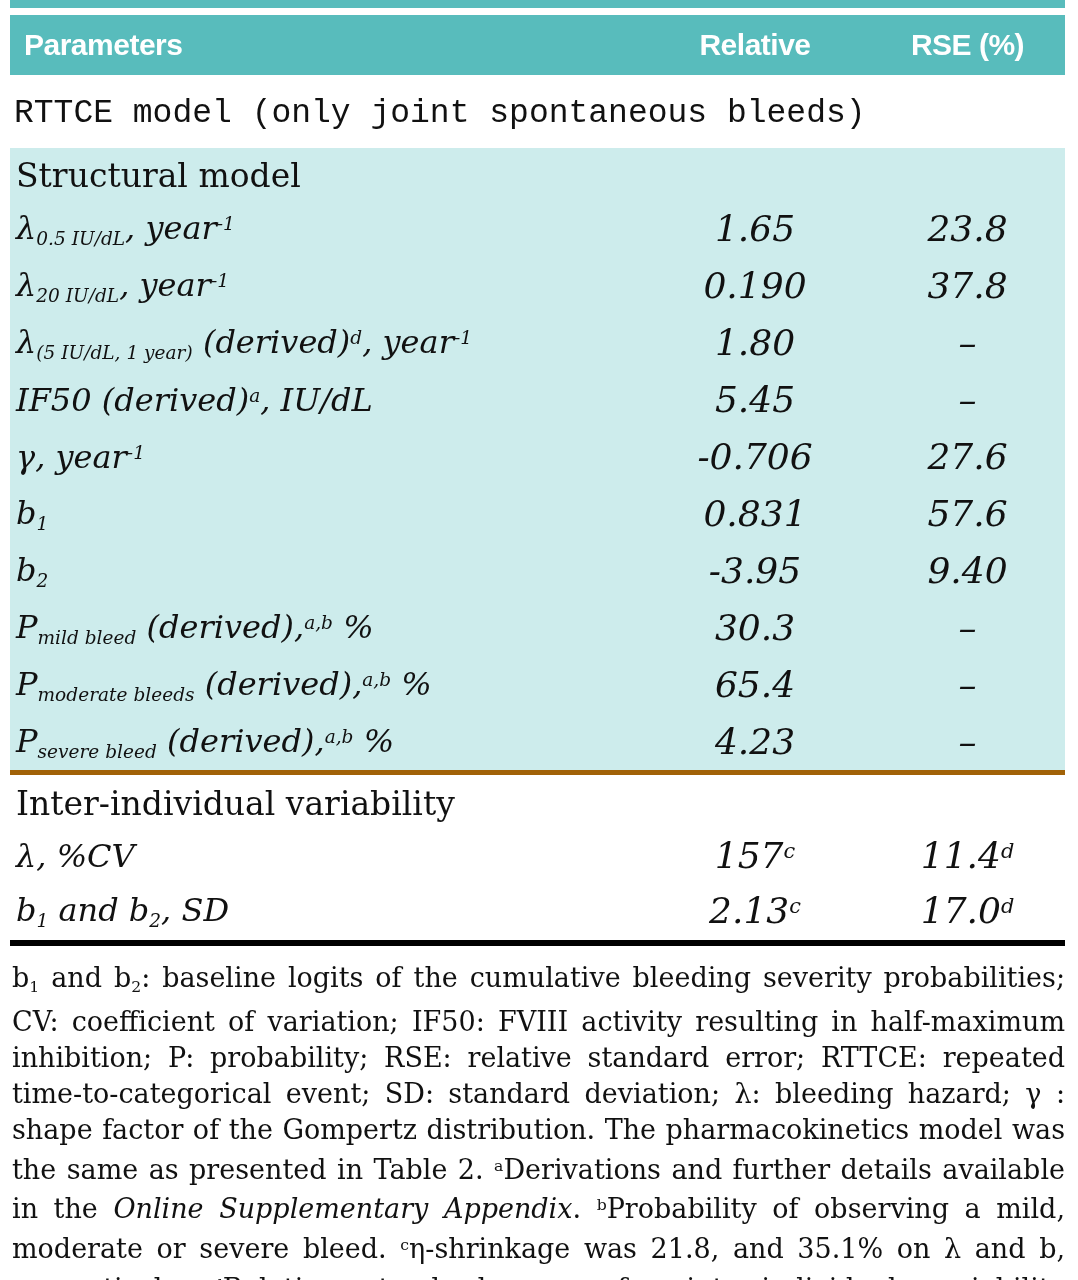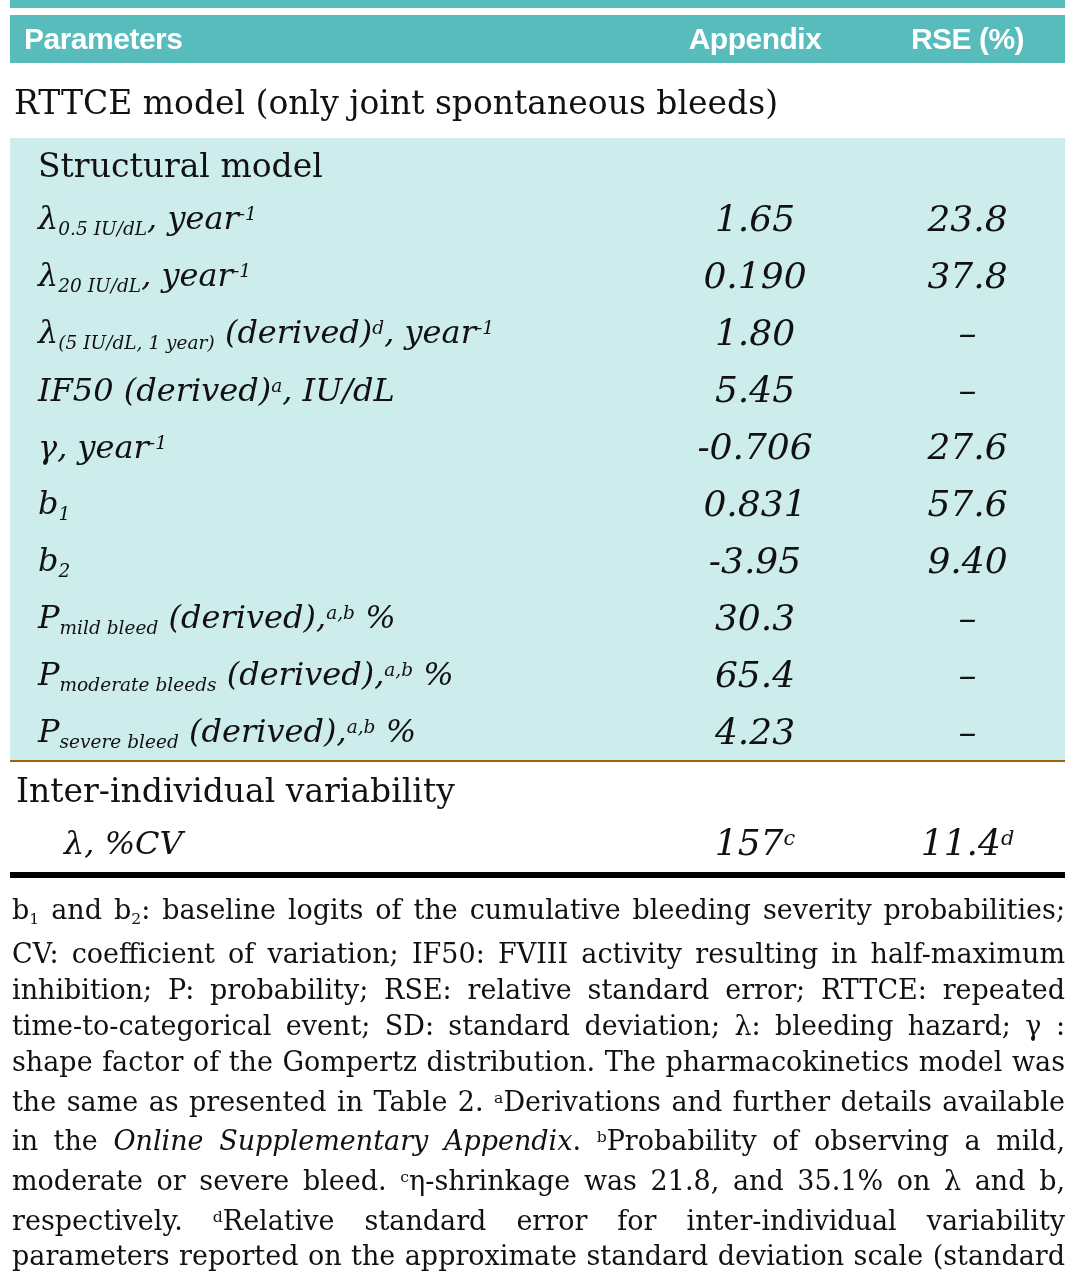--- a/index.html
+++ b/index.html
@@ -17,7 +17,7 @@
   .head-band {
     background:#58bcbc; color:#ffffff;
     display:grid; grid-template-columns:1fr 230px 195px;
-    align-items:center; height:48px;
+    align-items:center; height:60px;
     font-family:"Liberation Sans", sans-serif;
     font-weight:bold; font-size:30px; letter-spacing:-0.5px;
   }

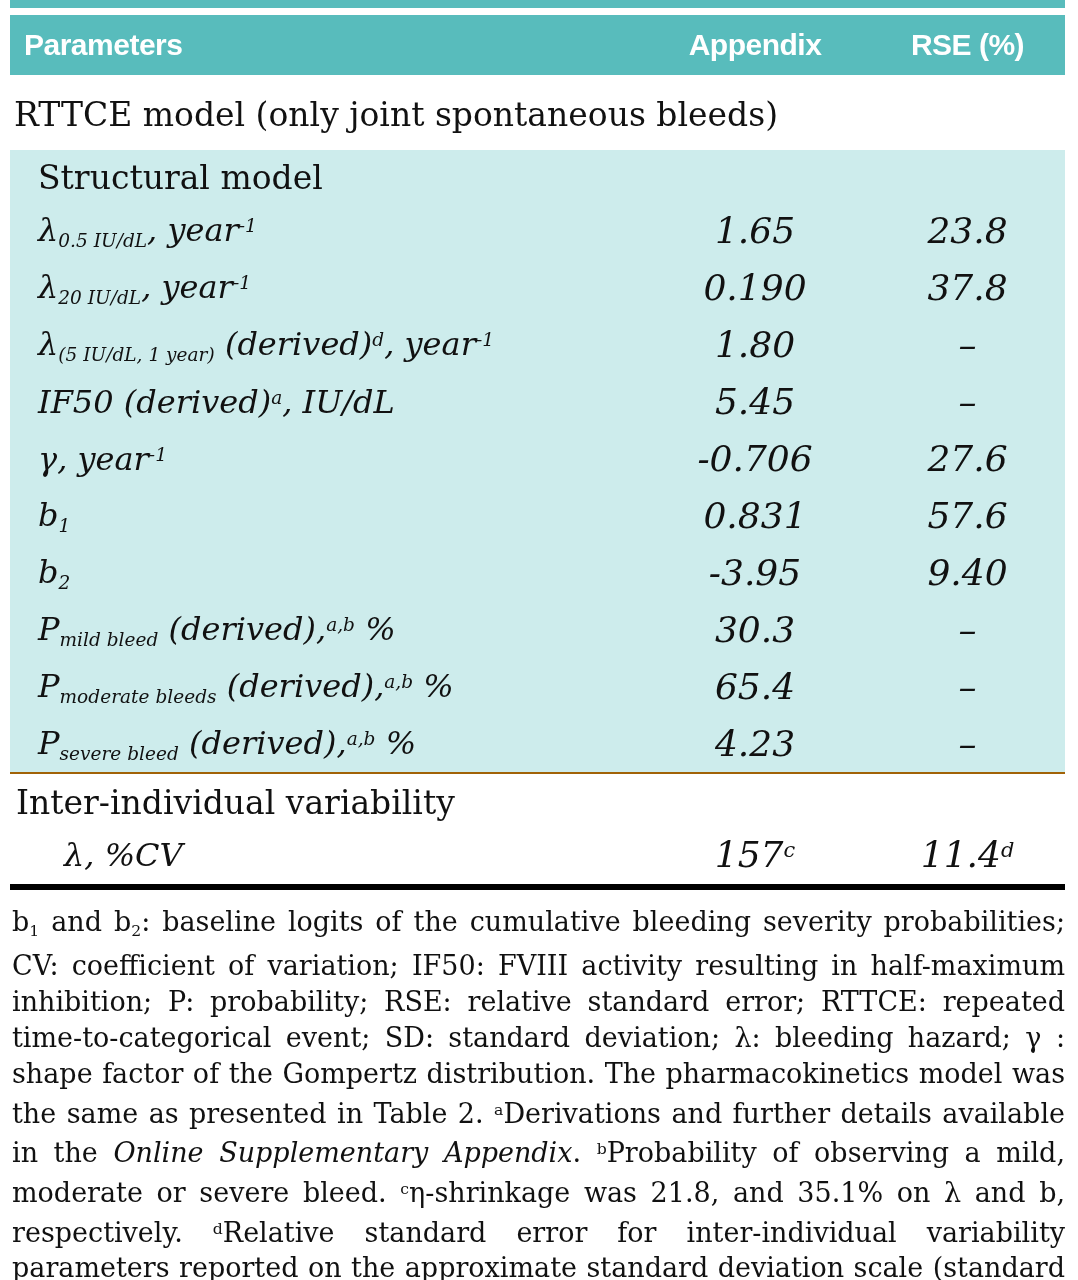--- a/index.html
+++ b/index.html
@@ -61,7 +61,7 @@
 
   <div class="head-band">
     <div class="h-param">Parameters</div>
-    <div class="h-est">Appendix</div>
+    <div class="h-est">Relative</div>
     <div class="h-rse">RSE (%)</div>
   </div>
 

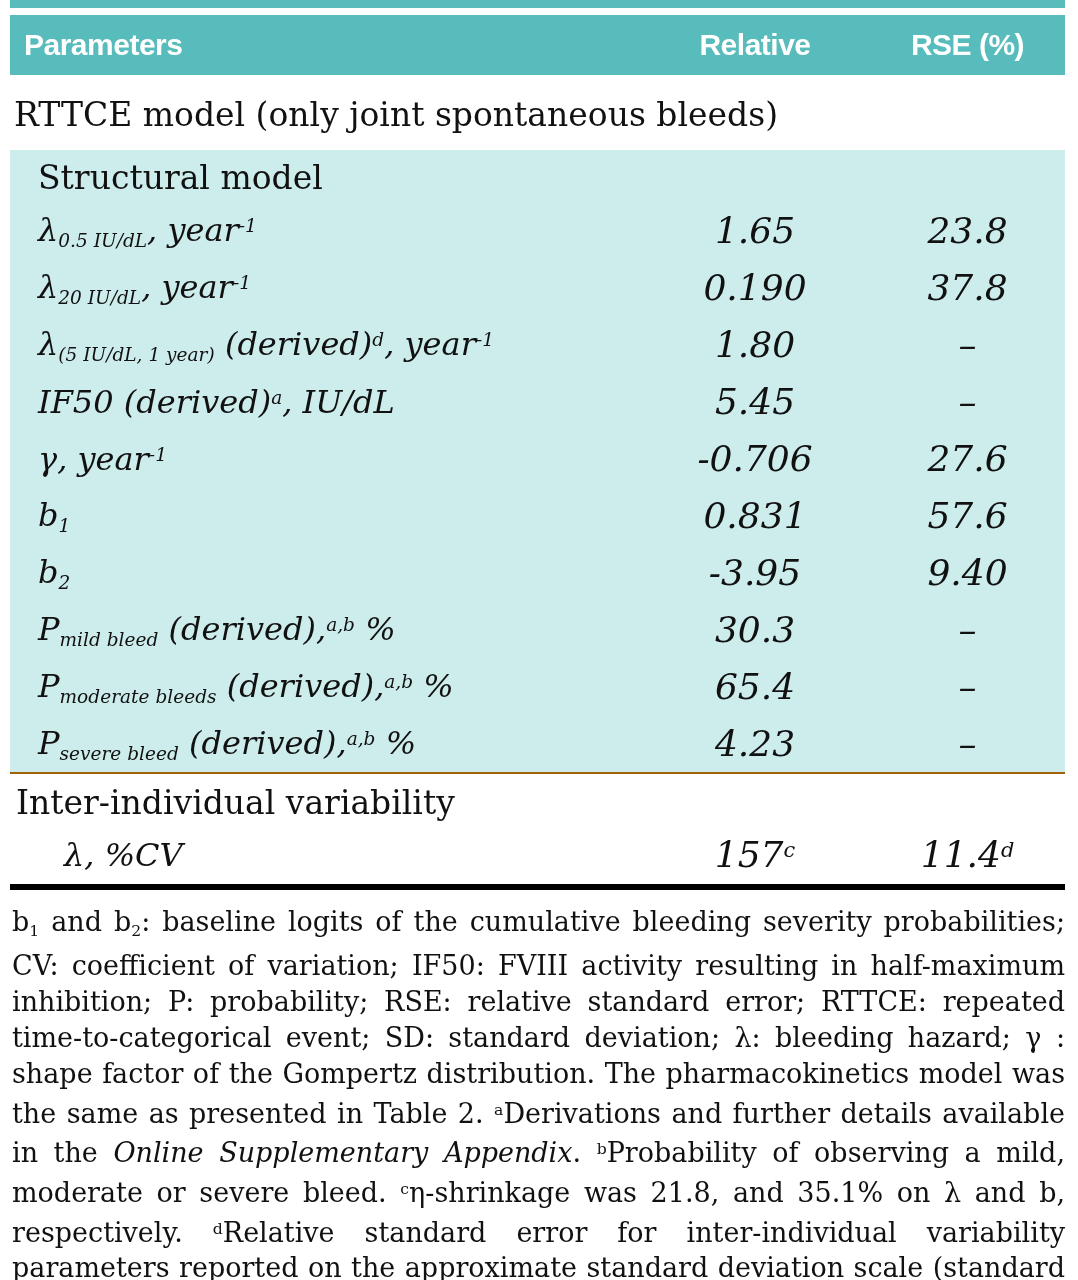--- a/index.html
+++ b/index.html
@@ -25,7 +25,7 @@
   .head-band .h-est, .head-band .h-rse { text-align:center; }
 
   .group-title {
-    font-size:33px; padding:20px 0 16px 4px; background:#ffffff;
+    font-size:33px; padding:20px 0 16px 4px; background:#ffffff;font-family:Liberation Mono, monospace;
   }
 
   .section.shaded { background:#cdecec; border-bottom:2px solid #a16207;padding-left:22px; }

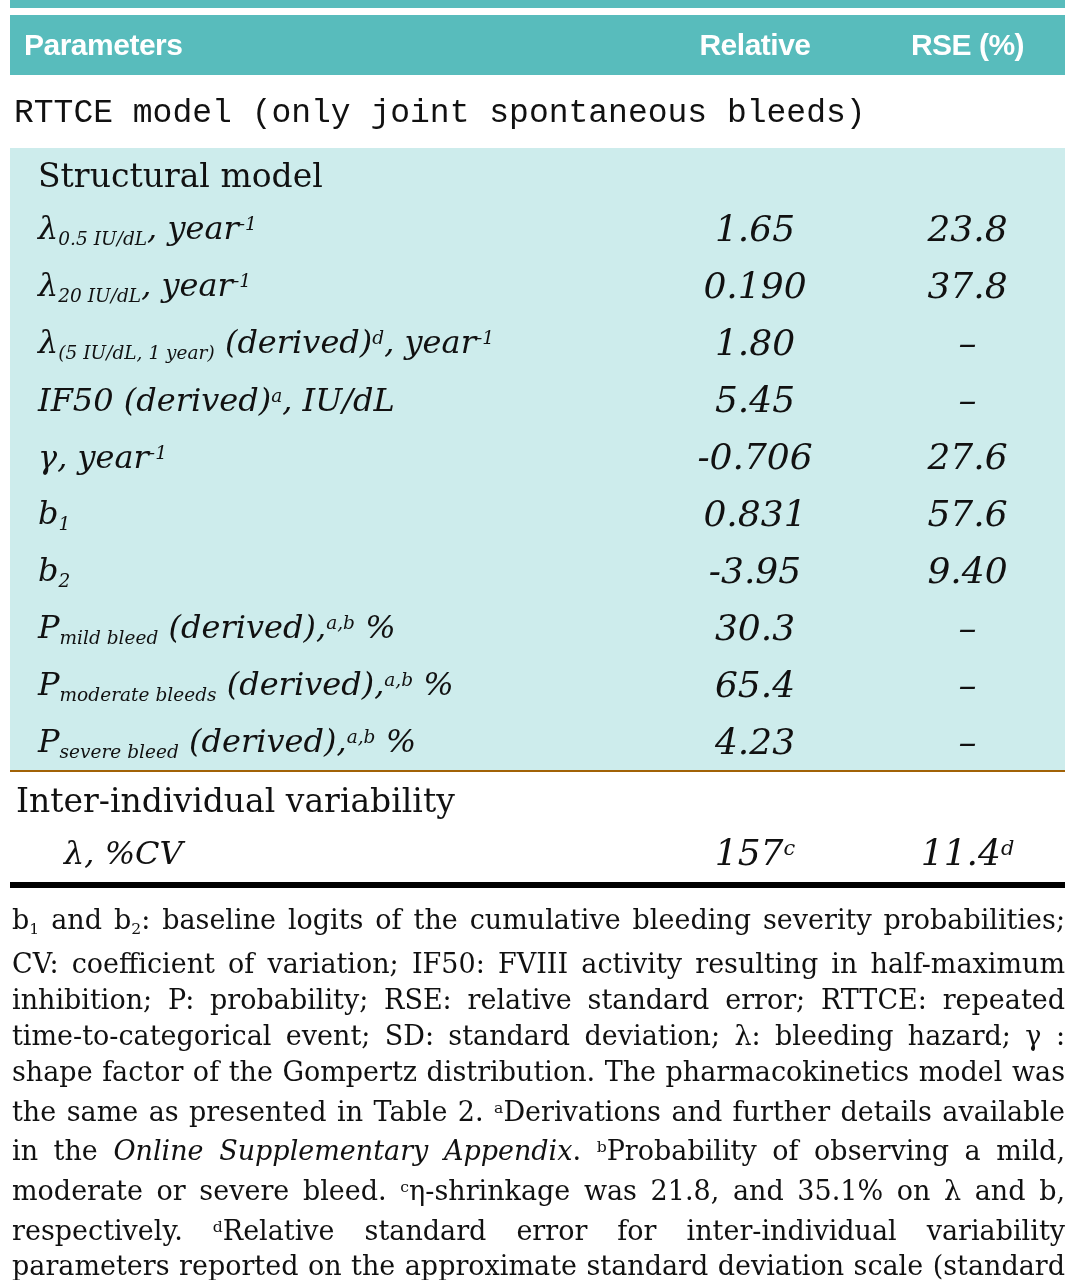--- a/index.html
+++ b/index.html
@@ -28,7 +28,7 @@
     font-size:33px; padding:20px 0 16px 4px; background:#ffffff;font-family:Liberation Mono, monospace;
   }
 
-  .section.shaded { background:#cdecec; border-bottom:2px solid #a16207;padding-left:22px; }
+  .section.shaded { background:#cdecec; border-bottom:5px solid #a16207; }
   .section-title { font-size:33px; padding:6px 0 2px 6px; height:44px; line-height:44px; }
   .section:not(.shaded) .section-title { padding-top:7px; }
 

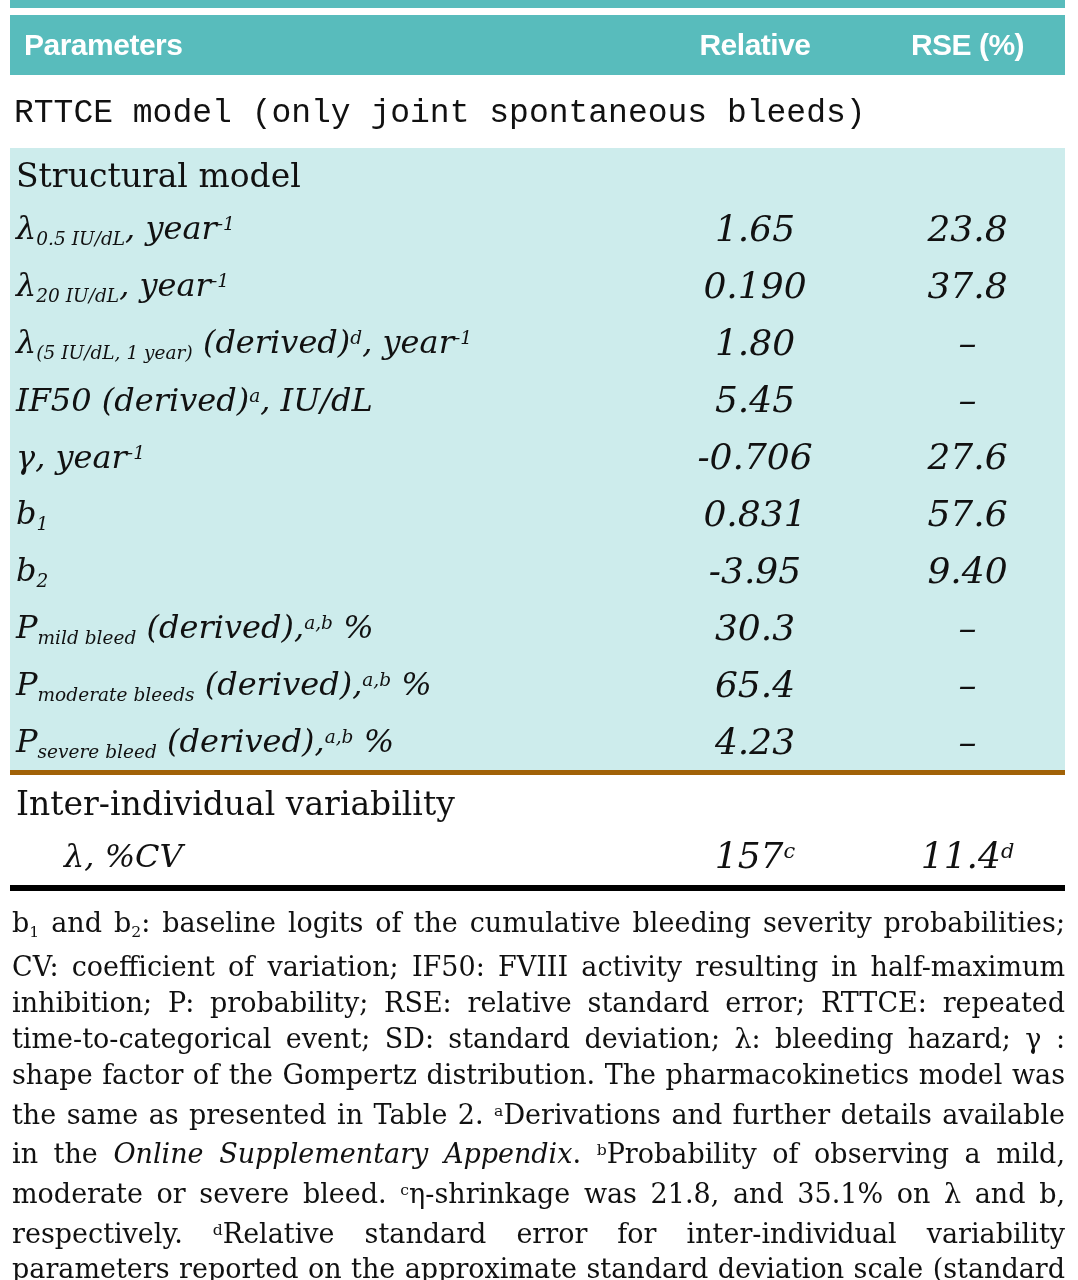--- a/index.html
+++ b/index.html
@@ -36,7 +36,7 @@
     display:grid; grid-template-columns:1fr 230px 195px;
     align-items:center; min-height:57px;font-style:italic;
   }
-  .section:not(.shaded) .trow { min-height:55px;margin-left:48px; }
+  .section:not(.shaded) .trow { min-height:55px; }
   .c-param { font-size:32px; padding-left:6px; }
   .c-est, .c-rse { text-align:center; font-size:36px; }
 

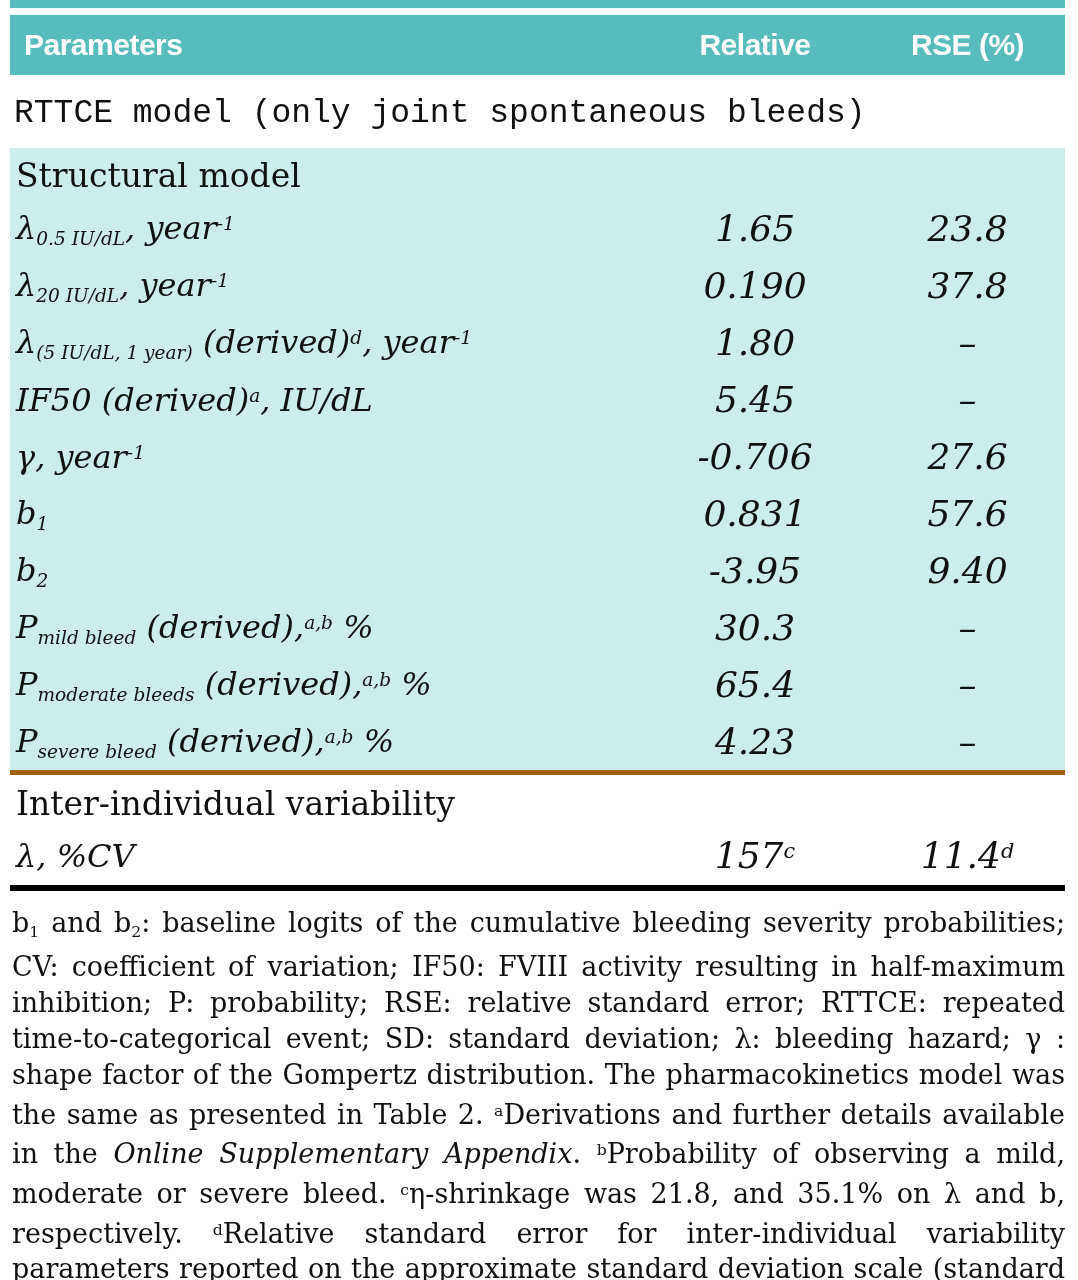--- a/index.html
+++ b/index.html
@@ -128,6 +128,11 @@
           <div class="c-est">157<sup>c</sup></div>
           <div class="c-rse">11.4<sup>d</sup></div>
         </div>
+        <div class="trow">
+          <div class="c-param">b<sub>1</sub> and b<sub>2</sub>, SD</div>
+          <div class="c-est">2.13<sup>c</sup></div>
+          <div class="c-rse">17.0<sup>d</sup></div>
+        </div>
       </div>
     </div>
 

